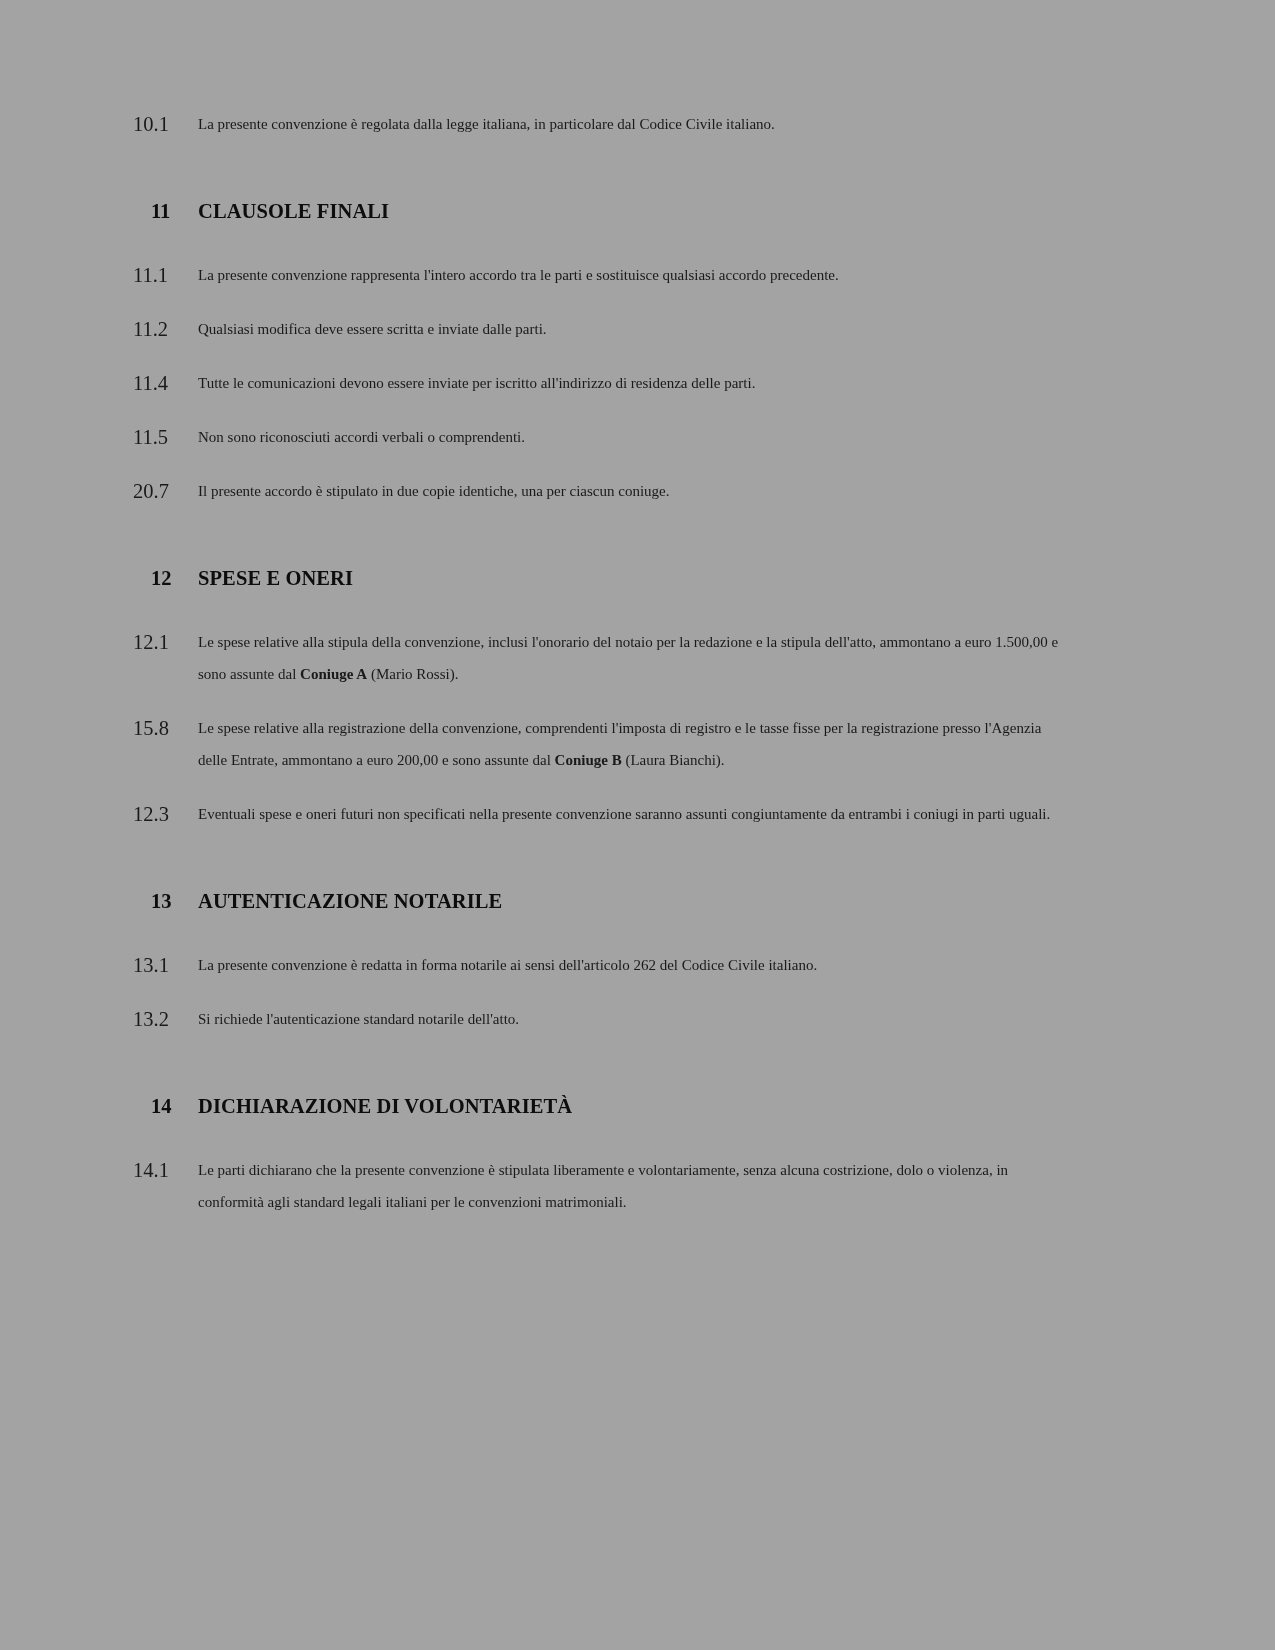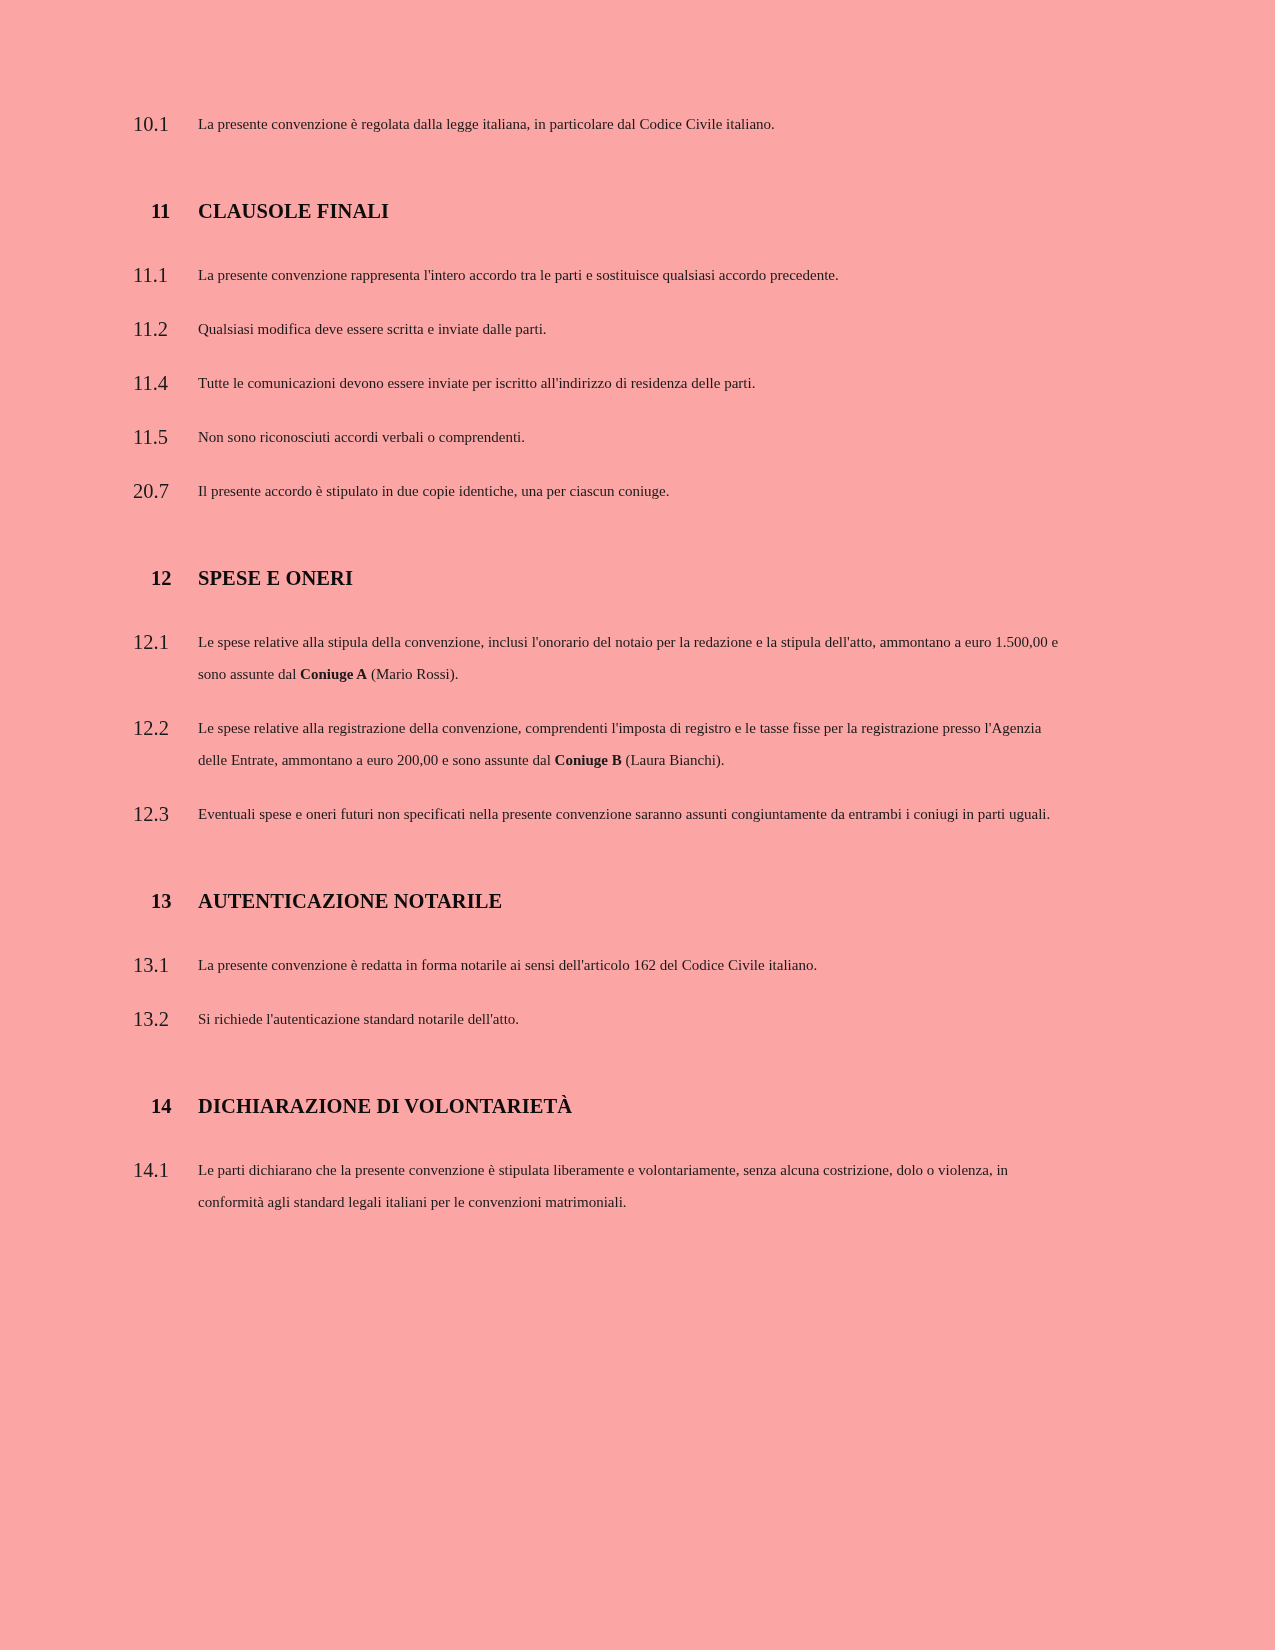--- a/index.html
+++ b/index.html
@@ -16,7 +16,7 @@
     position: relative;
     width: 1275px;
     height: 1650px;
-    background: #fca5a5;
+    background: #a3a3a3;
     box-sizing: border-box;
     overflow: hidden;
   }

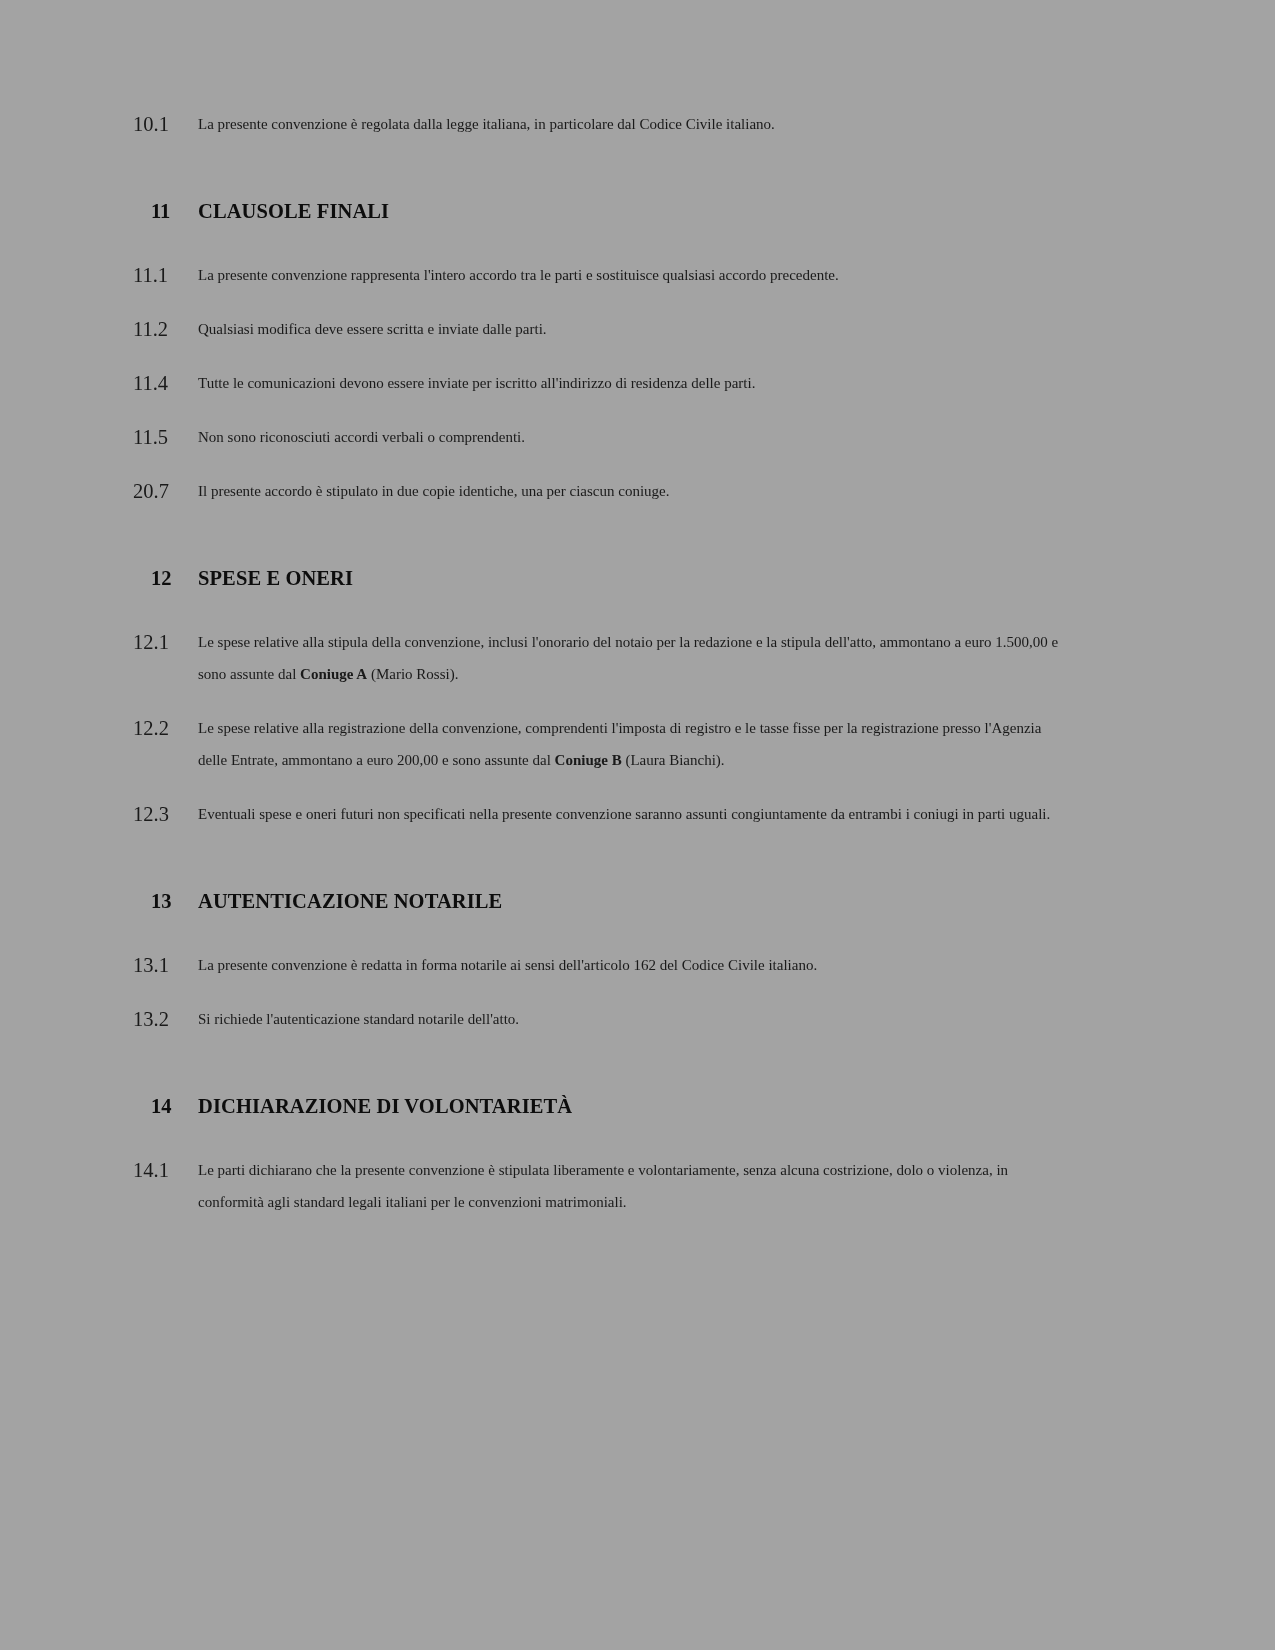--- a/index.html
+++ b/index.html
@@ -125,7 +125,7 @@
         <div class="clause-text"><span>Le spese relative alla stipula della convenzione, inclusi l'onorario del notaio per la redazione e la stipula dell'atto, ammontano a euro 1.500,00 e sono assunte dal </span><span class="bold">Coniuge A</span><span> (Mario Rossi).</span></div>
       </div>
       <div class="clause">
-        <div class="clause-num">12.2</div>
+        <div class="clause-num">15.8</div>
         <div class="clause-text"><span>Le spese relative alla registrazione della convenzione, comprendenti l'imposta di registro e le tasse fisse per la registrazione presso l'Agenzia delle Entrate, ammontano a euro 200,00 e sono assunte dal </span><span class="bold">Coniuge B</span><span> (Laura Bianchi).</span></div>
       </div>
       <div class="clause">

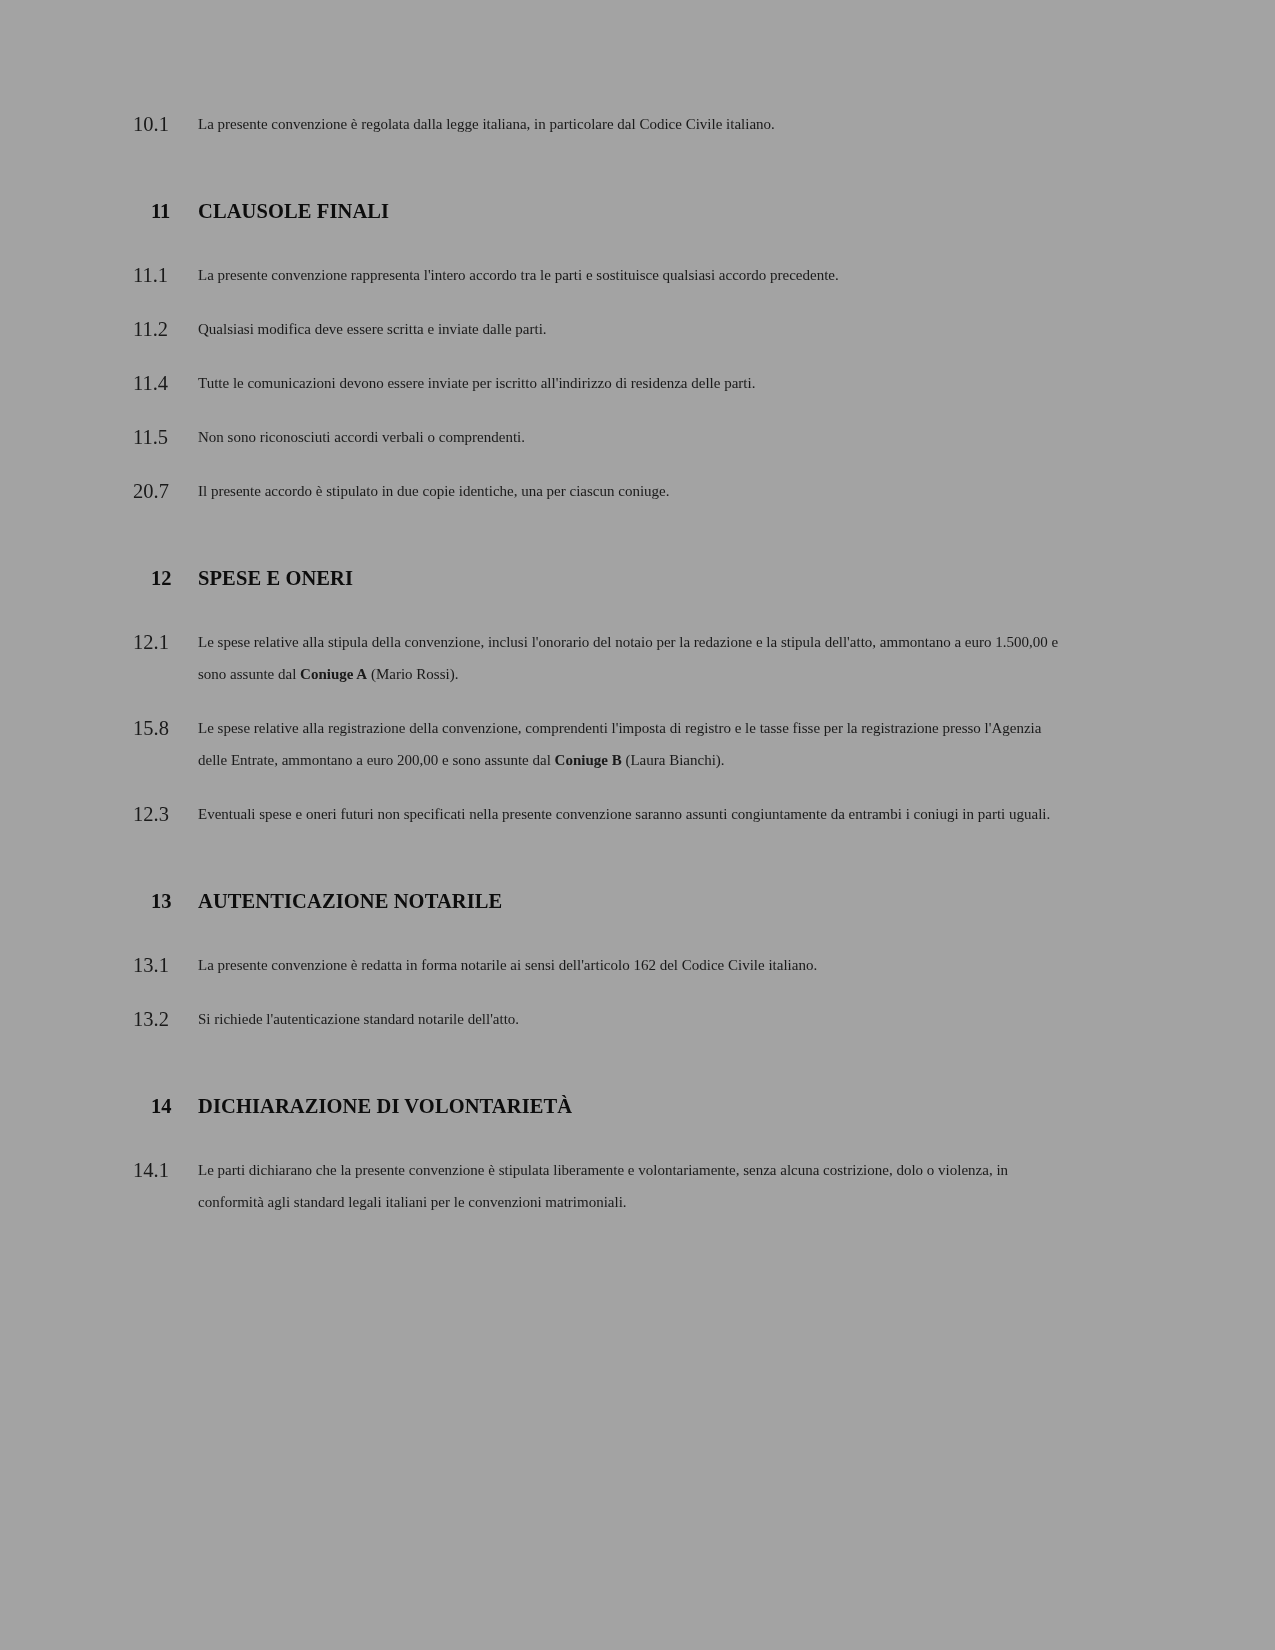--- a/index.html
+++ b/index.html
@@ -138,7 +138,7 @@
       </div>
       <div class="clause gap-after-heading">
         <div class="clause-num">13.1</div>
-        <div class="clause-text">La presente convenzione è redatta in forma notarile ai sensi dell'articolo 162 del Codice Civile italiano.</div>
+        <div class="clause-text">La presente convenzione è redatta in forma notarile ai sensi dell'articolo 262 del Codice Civile italiano.</div>
       </div>
       <div class="clause">
         <div class="clause-num">13.2</div>

